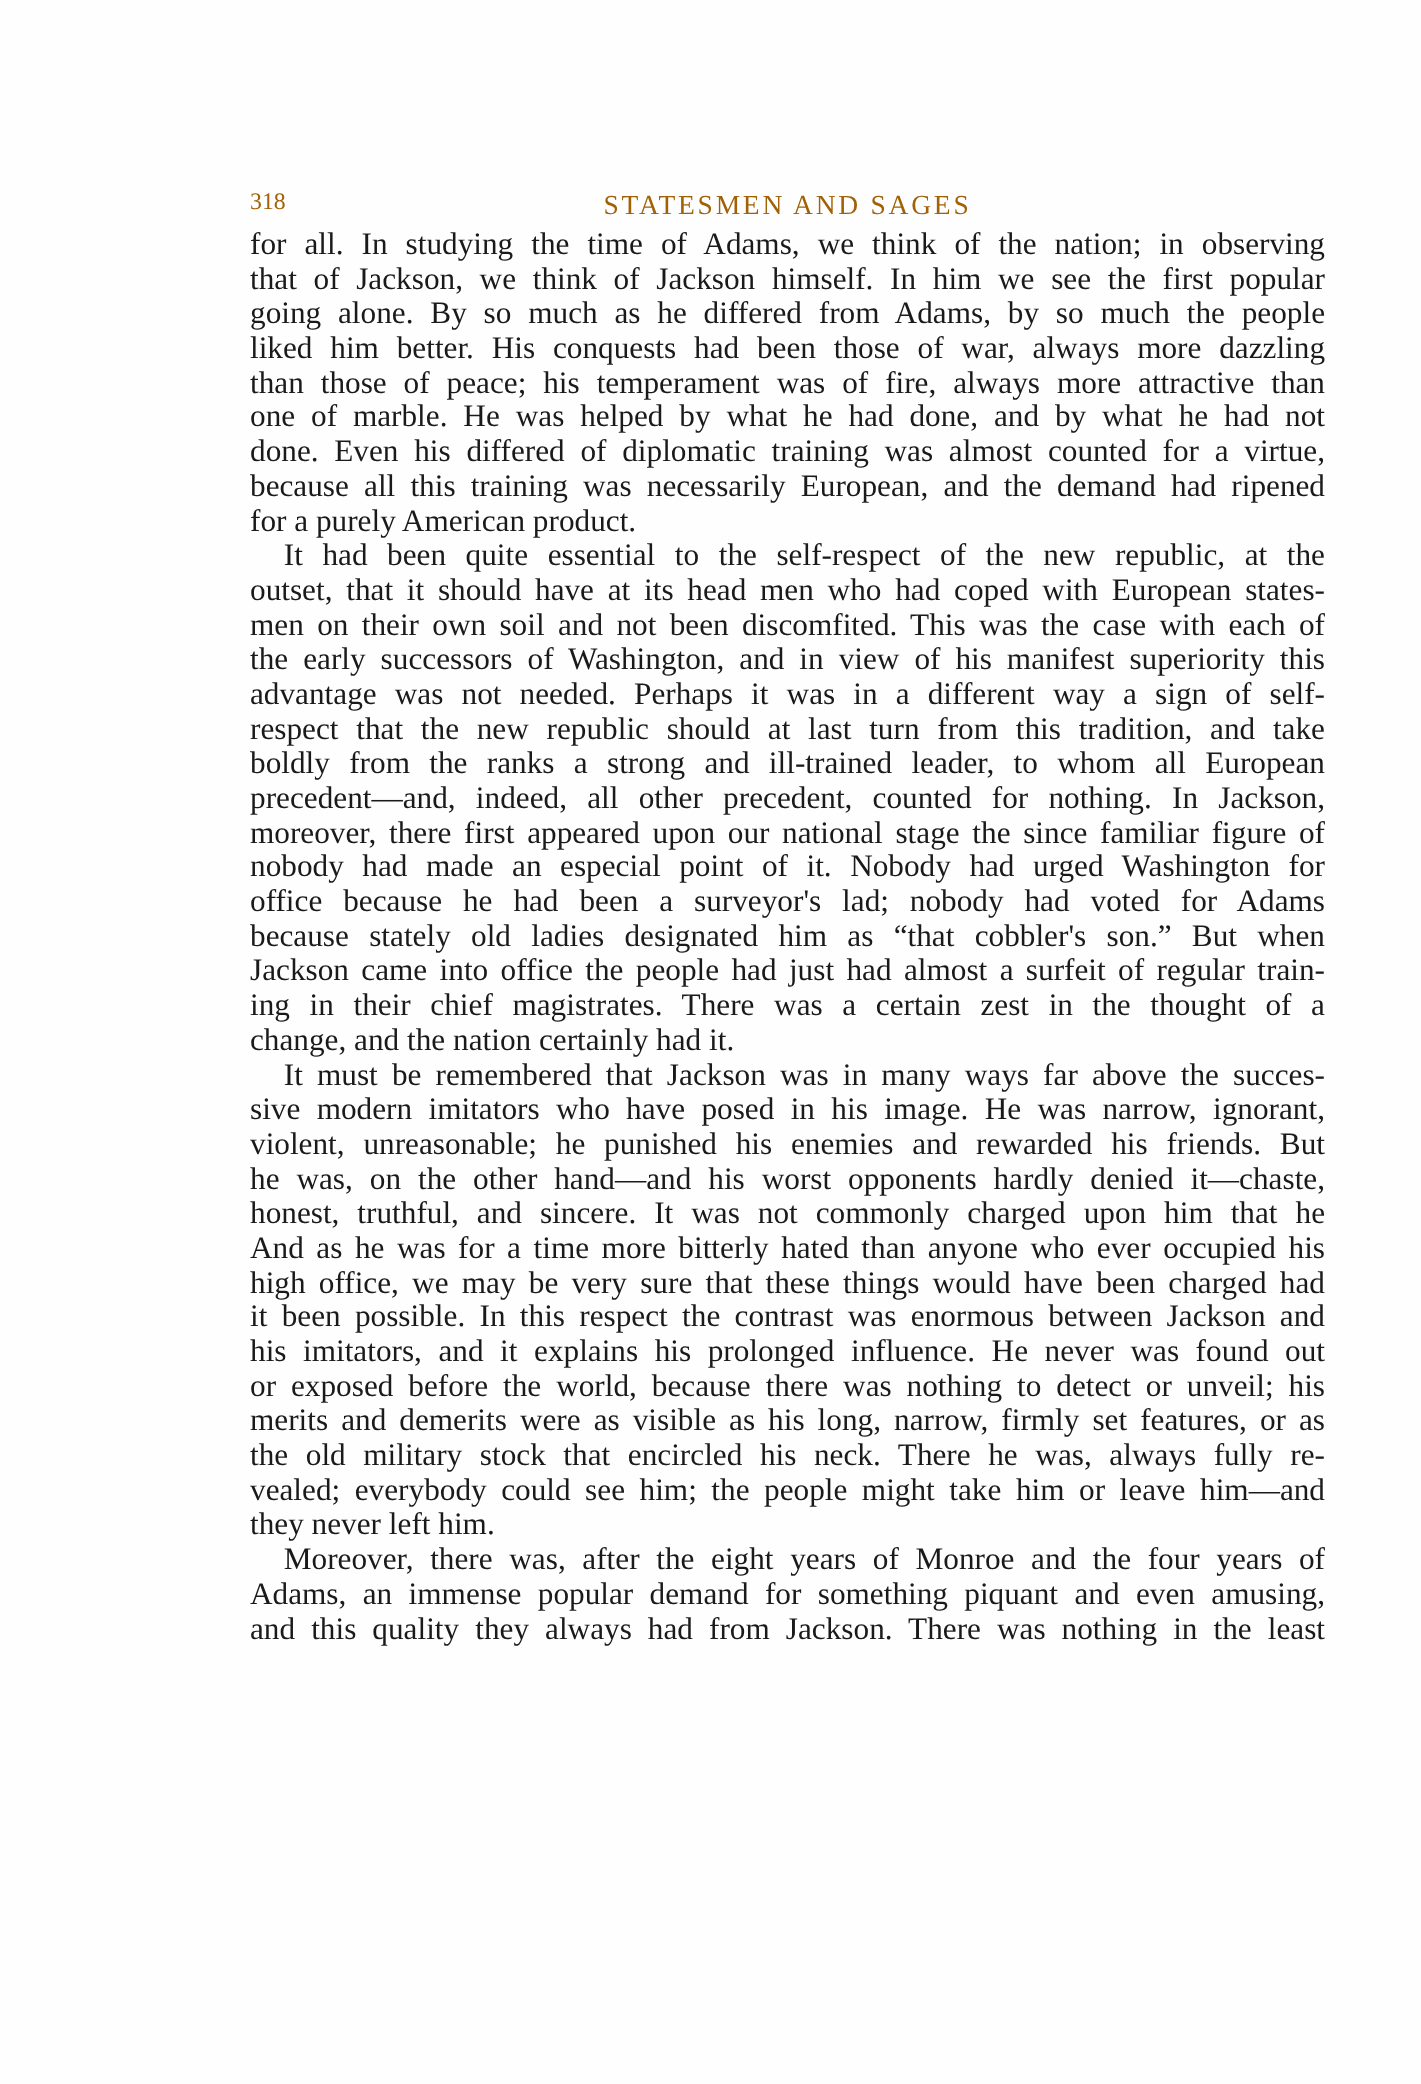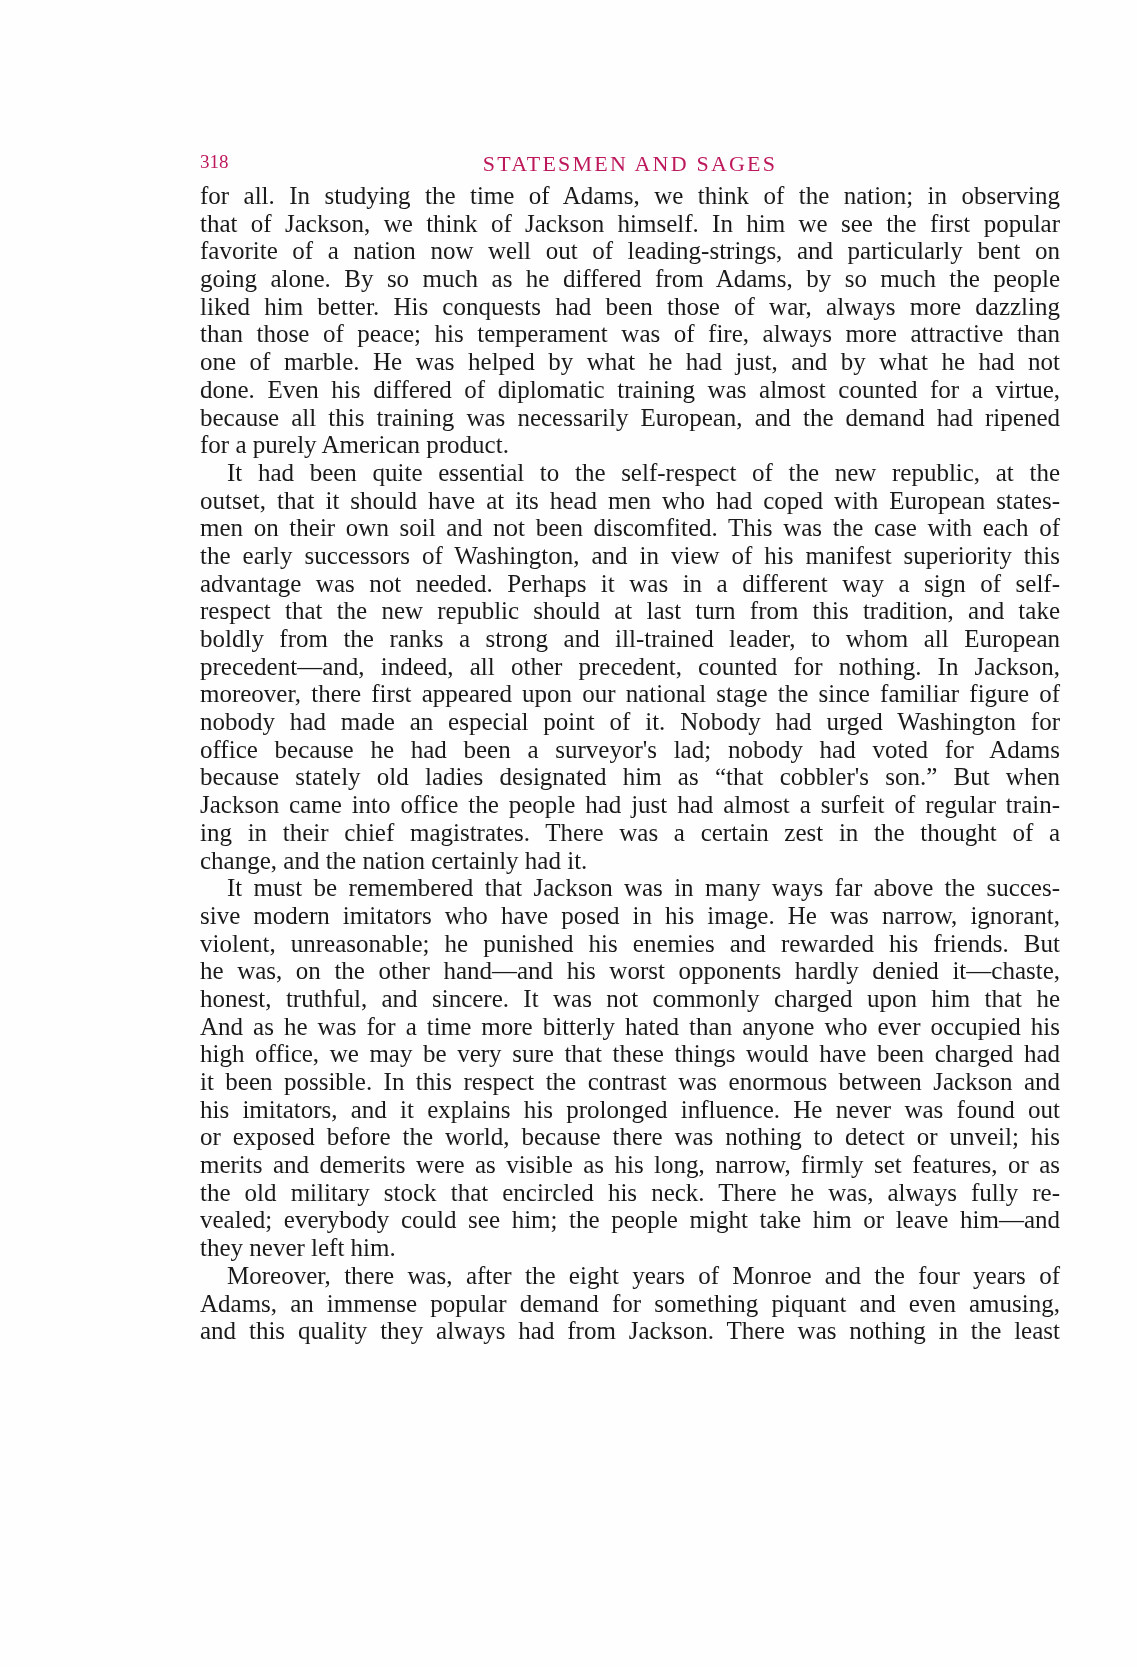--- a/index.html
+++ b/index.html
@@ -6,7 +6,7 @@
   body { width: 1137px; height: 1667px; position: relative; overflow: hidden; }
   .page { position: absolute; left: 0; top: 0; width: 1137px; height: 1667px; background: #fefefe; }
   .running-head { position: absolute; left: 200px; top: 151px; width: 860px; height: 24px;
-    font-family: "Liberation Serif", "DejaVu Serif", serif; color: #be185d; }
+    font-family: "Liberation Serif", "DejaVu Serif", serif; color: #a16207; }
   .page-num { position: absolute; left: 0; top: 0; font-size: 19px; }
   .head-title { position: absolute; left: 0; width: 860px; top: 0; text-align: center;
     font-size: 22px; letter-spacing: 2.2px; }

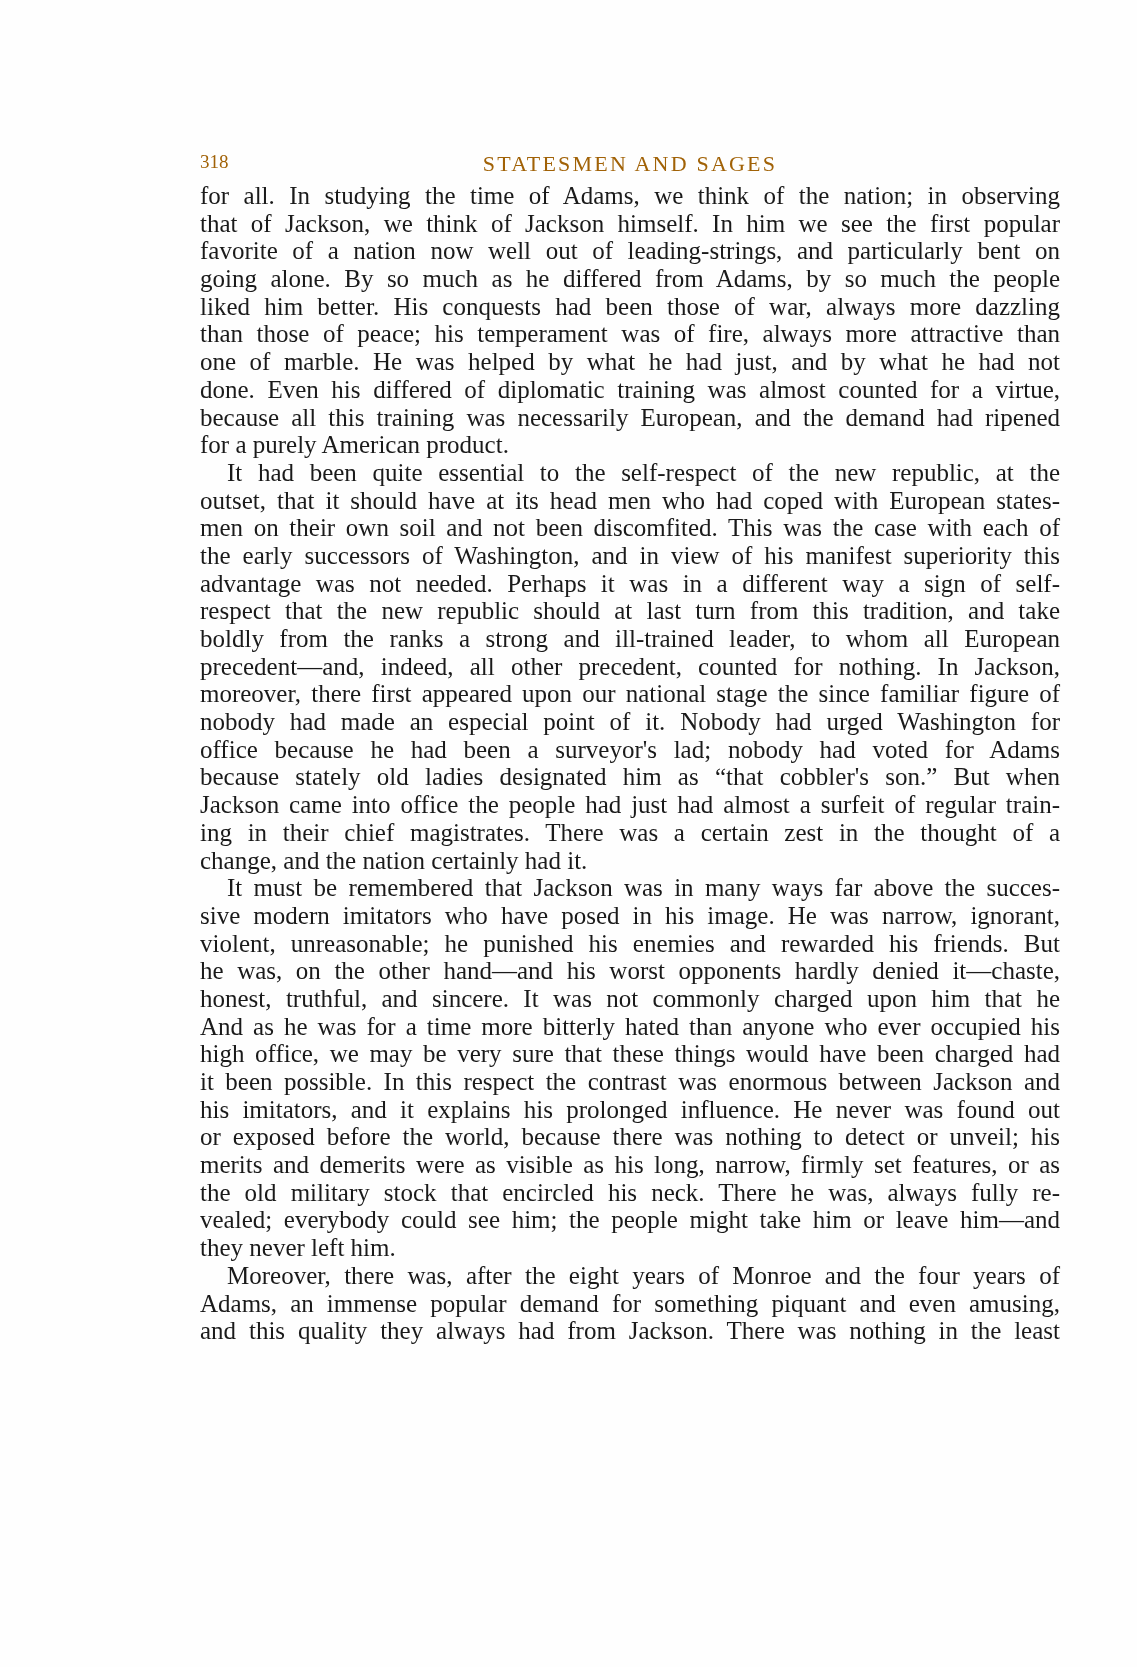--- a/index.html
+++ b/index.html
@@ -28,7 +28,6 @@
   <div class="body-text" id="body-text">
       <span class="line">for all.  In studying the time of Adams, we think of the nation; in observing</span>
       <span class="line">that of Jackson, we think of Jackson himself.  In him we see the first popular</span>
-      <span class="line">favorite of a nation now well out of leading-strings, and particularly bent on</span>
       <span class="line">going alone.  By so much as he differed from Adams, by so much the people</span>
       <span class="line">liked him better.  His conquests had been those of war, always more dazzling</span>
       <span class="line">than those of peace; his temperament was of fire, always more attractive than</span>

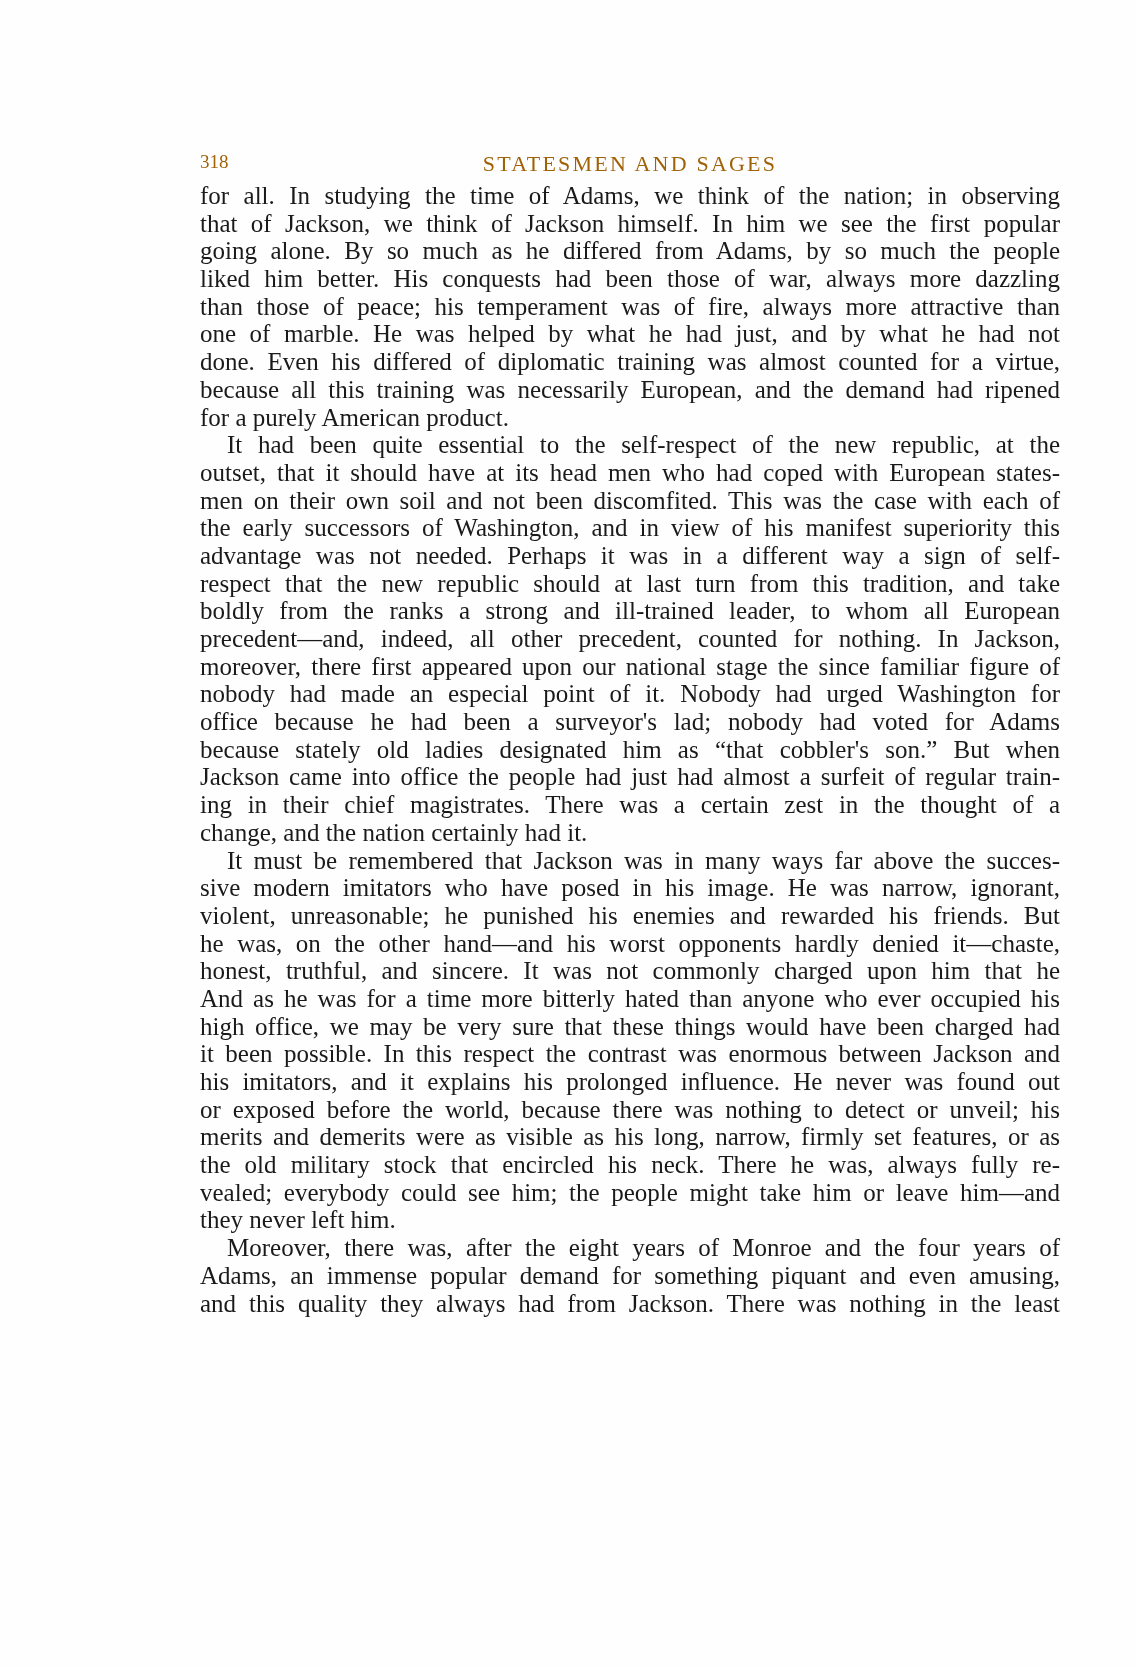--- a/index.html
+++ b/index.html
@@ -31,7 +31,7 @@
       <span class="line">going alone.  By so much as he differed from Adams, by so much the people</span>
       <span class="line">liked him better.  His conquests had been those of war, always more dazzling</span>
       <span class="line">than those of peace; his temperament was of fire, always more attractive than</span>
-      <span class="line">one of marble.  He was helped by what he had just, and by what he had not</span>
+      <span class="line">one of marble.  He was helped by what he had done, and by what he had not</span>
       <span class="line">done.  Even his differed of diplomatic training was almost counted for a virtue,</span>
       <span class="line">because all this training was necessarily European, and the demand had ripened</span>
       <span class="line last">for a purely American product.</span>

